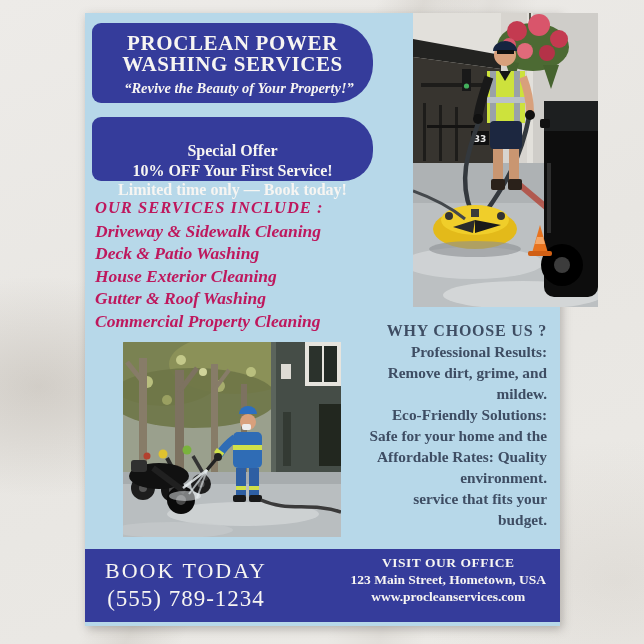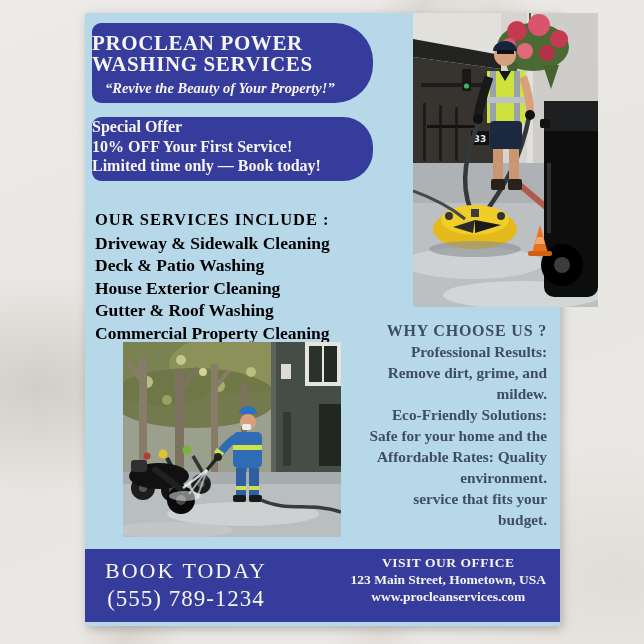--- a/index.html
+++ b/index.html
@@ -18,7 +18,7 @@
     position:absolute;left:85px;top:13px;width:475px;height:613px;
     background:#b7d8e9;box-shadow:2px 3px 9px rgba(80,75,70,0.35);
   }
-  .box{position:absolute;background:#353c9b;color:#f7f5f2;}
+  .box{position:absolute;background:#353c9b;color:#f7f5f2;text-align:center;}
   .header-box{left:7px;top:10px;width:281px;height:80px;border-radius:9px 38px 38px 9px;}
   .header-title{font-size:21px;font-weight:700;line-height:21px;letter-spacing:0.6px;padding-top:10px;white-space:nowrap;}
   .header-tagline{font-size:14.5px;font-style:italic;font-weight:700;margin-top:5px;white-space:nowrap;padding-left:13px;}

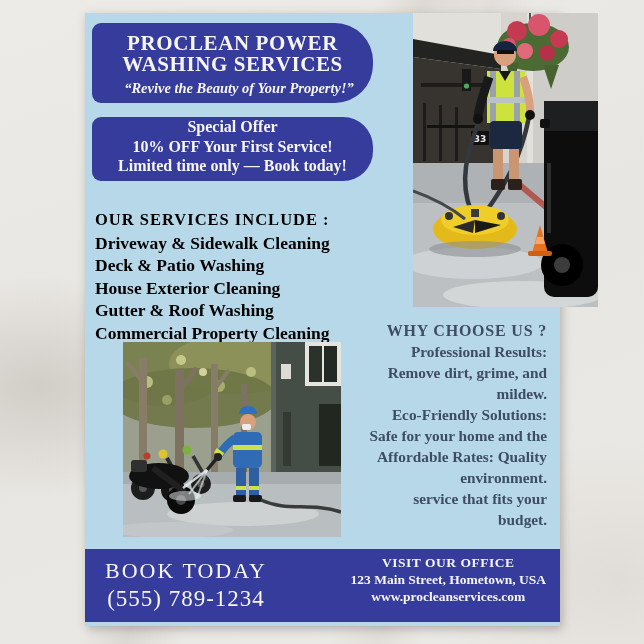--- a/index.html
+++ b/index.html
@@ -24,7 +24,7 @@
   .header-tagline{font-size:14.5px;font-style:italic;font-weight:700;margin-top:5px;white-space:nowrap;padding-left:13px;}
   .offer-box{left:7px;top:104px;width:281px;height:64px;border-radius:9px 30px 30px 9px;font-weight:700;}
   .offer-box div{font-size:16px;line-height:19.5px;white-space:nowrap;}
-  .offer-box div:first-child{padding-top:0;}
+  .offer-box div:first-child{padding-top:24px;}
   .services{position:absolute;left:10px;top:196px;width:278px;color:#000000;font-weight:700;}
   .services-heading{font-size:16.5px;letter-spacing:1px;line-height:22.5px;white-space:nowrap;}
   .service-item{font-size:17.5px;line-height:22.5px;white-space:nowrap;}

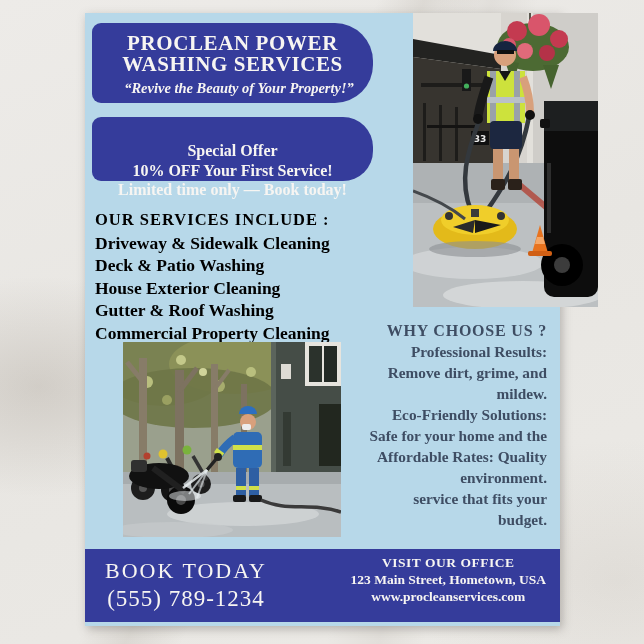--- a/index.html
+++ b/index.html
@@ -25,7 +25,7 @@
   .offer-box{left:7px;top:104px;width:281px;height:64px;border-radius:9px 30px 30px 9px;font-weight:700;}
   .offer-box div{font-size:16px;line-height:19.5px;white-space:nowrap;}
   .offer-box div:first-child{padding-top:24px;}
-  .services{position:absolute;left:10px;top:196px;width:278px;color:#000000;font-weight:700;}
+  .services{position:absolute;left:10px;top:184px;width:278px;color:#be185d;font-weight:700;font-style:italic;}
   .services-heading{font-size:16.5px;letter-spacing:1px;line-height:22.5px;white-space:nowrap;}
   .service-item{font-size:17.5px;line-height:22.5px;white-space:nowrap;}
   .photo{position:absolute;overflow:hidden;padding-left:38px;}

